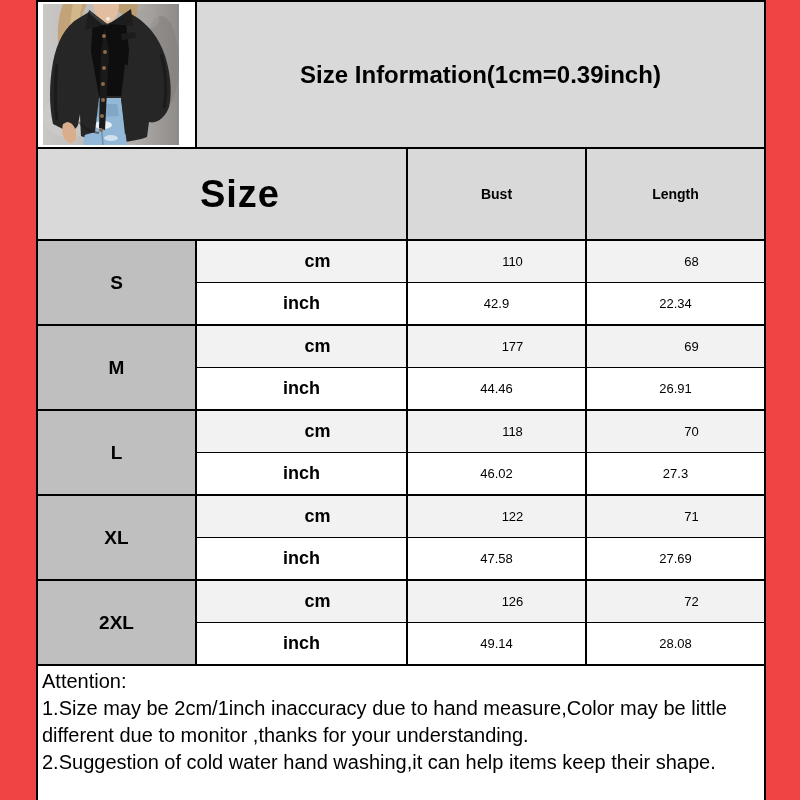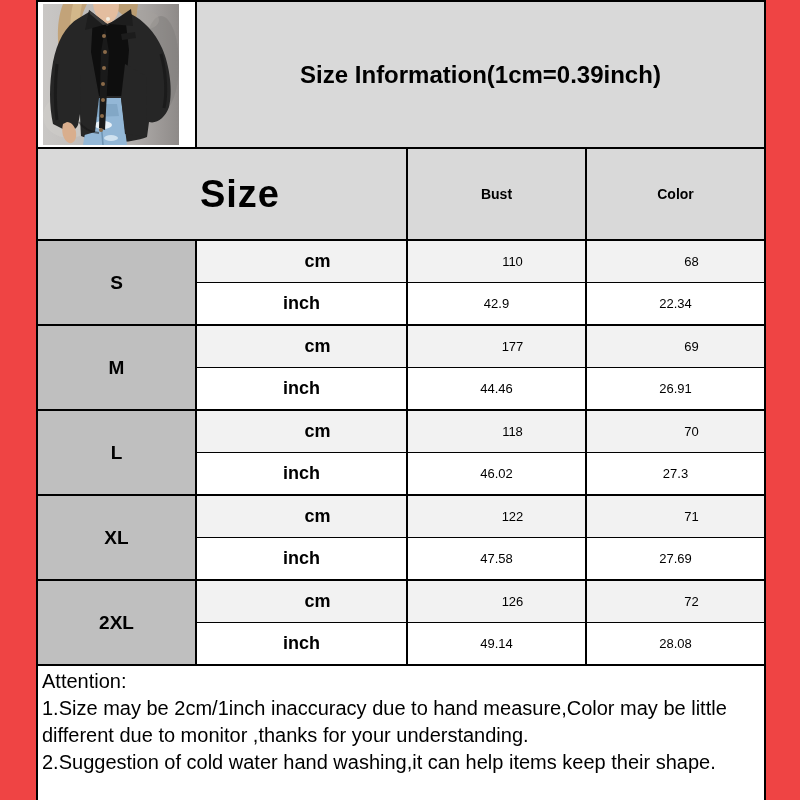--- a/index.html
+++ b/index.html
@@ -114,7 +114,7 @@
     <tr>
       <td class="size-head" colspan="2">Size</td>
       <td class="col-head">Bust</td>
-      <td class="col-head">Color</td>
+      <td class="col-head">Length</td>
     </tr>
 
     <tr>

